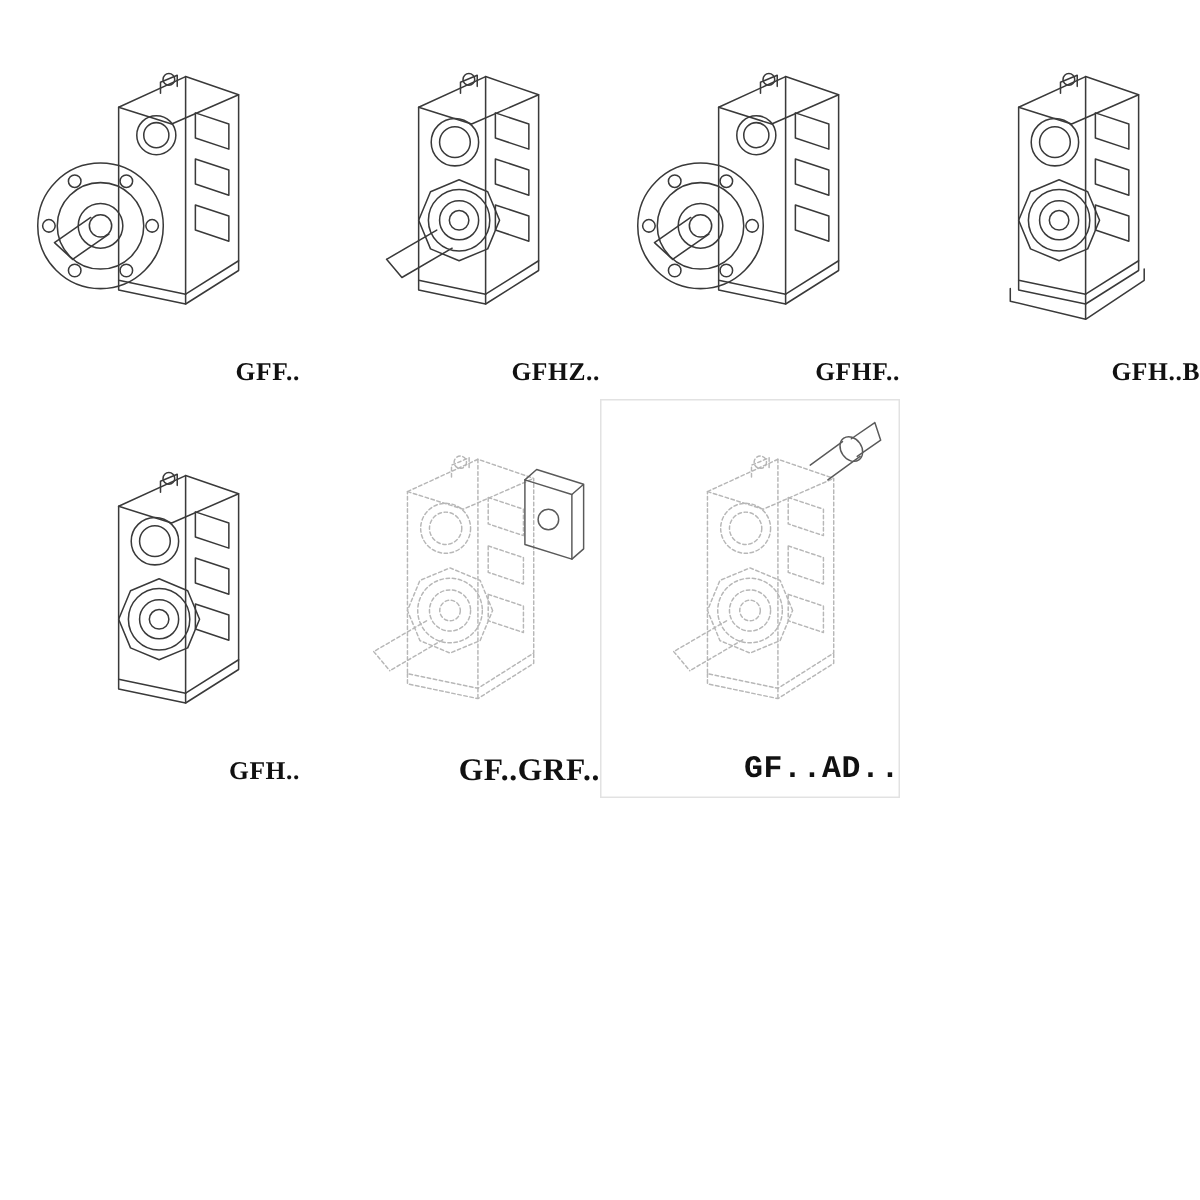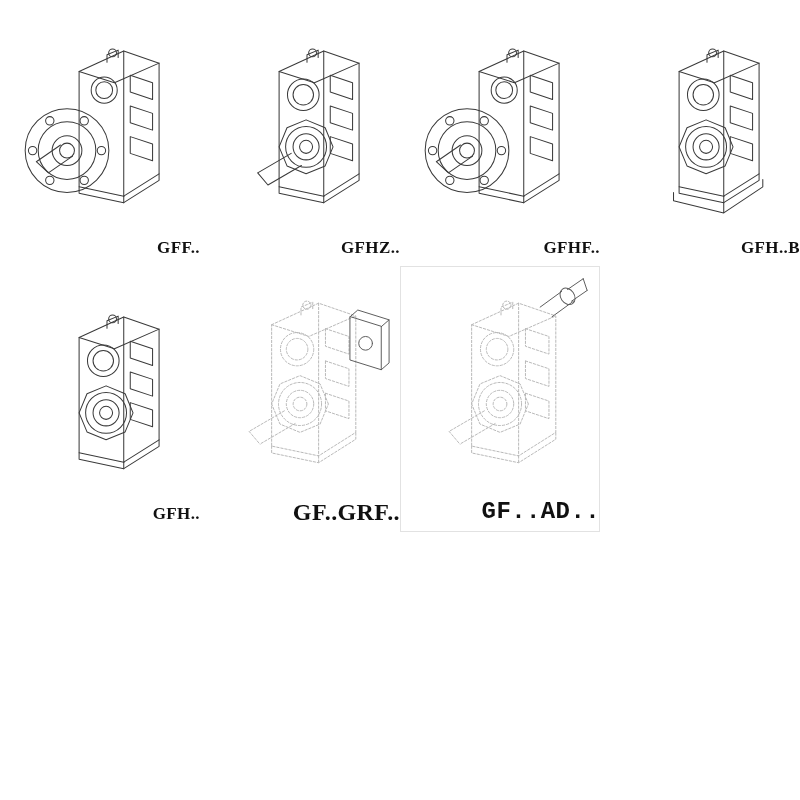--- a/index.html
+++ b/index.html
@@ -57,7 +57,7 @@
     white-space: nowrap;
   }
   .cell.biglbl figcaption.lbl {
-    font-size: 24px;
+    font-size: 21px;
     padding-bottom: 8px;
     margin-left: 32px;
   }

